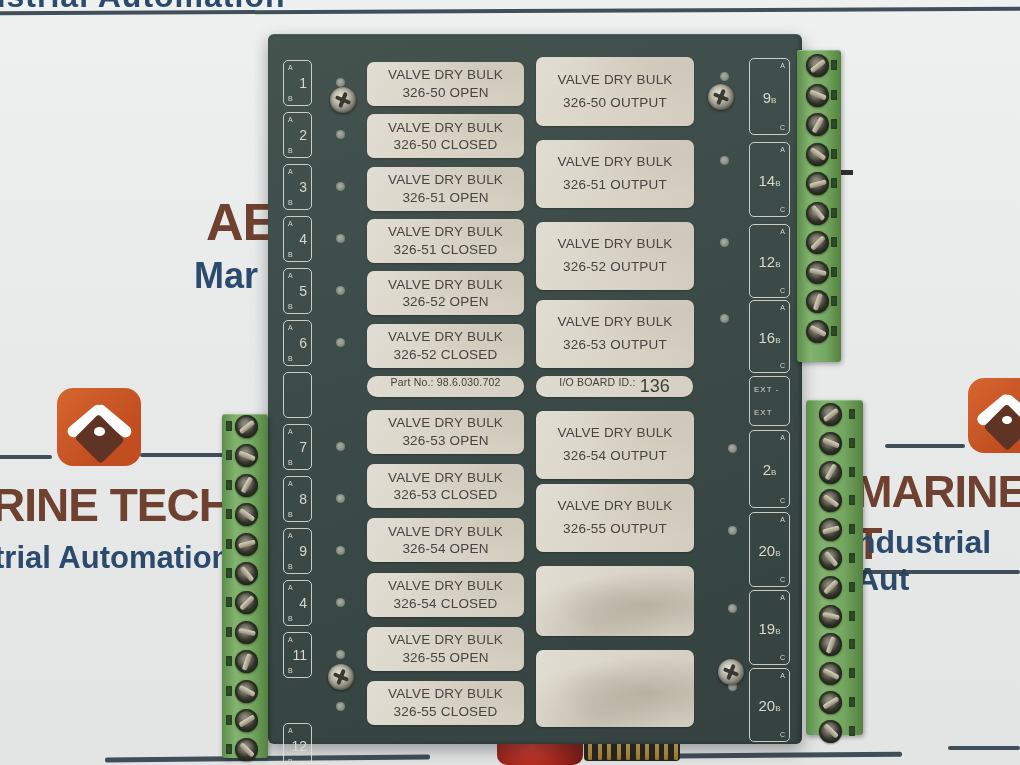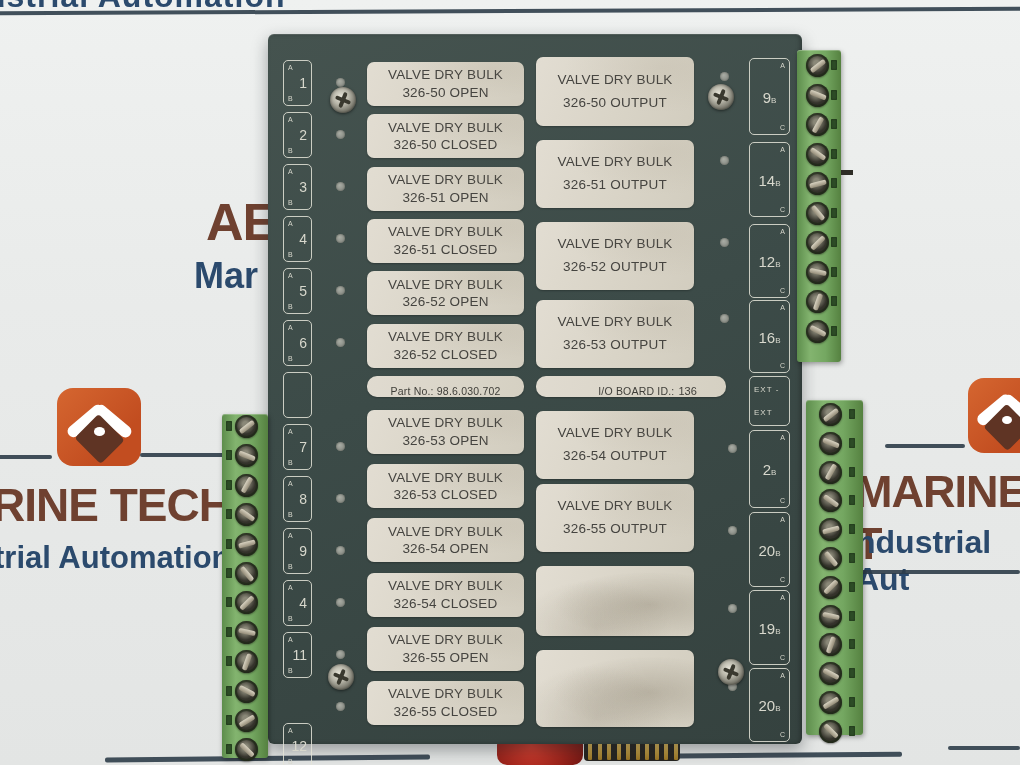--- a/index.html
+++ b/index.html
@@ -60,7 +60,7 @@
     radial-gradient(ellipse at 72% 55%,rgba(110,100,80,.28),transparent 60%),
     radial-gradient(ellipse at 38% 88%,rgba(110,100,80,.20),transparent 55%);}
   .pill{position:absolute;background:linear-gradient(105deg,#e0dbd0,#d5d0c2);border-radius:10px;
-    color:#3f3e39;display:flex;align-items:flex-end;justify-content:center;
+    color:#3f3e39;display:flex;align-items:flex-start;justify-content:center;
     box-shadow:0 1px 2px rgba(0,0,0,.25);}
   .pill .pfx{font-size:10.5px;letter-spacing:.2px;}
   .pill .big{font-size:11px;margin-left:4px;}

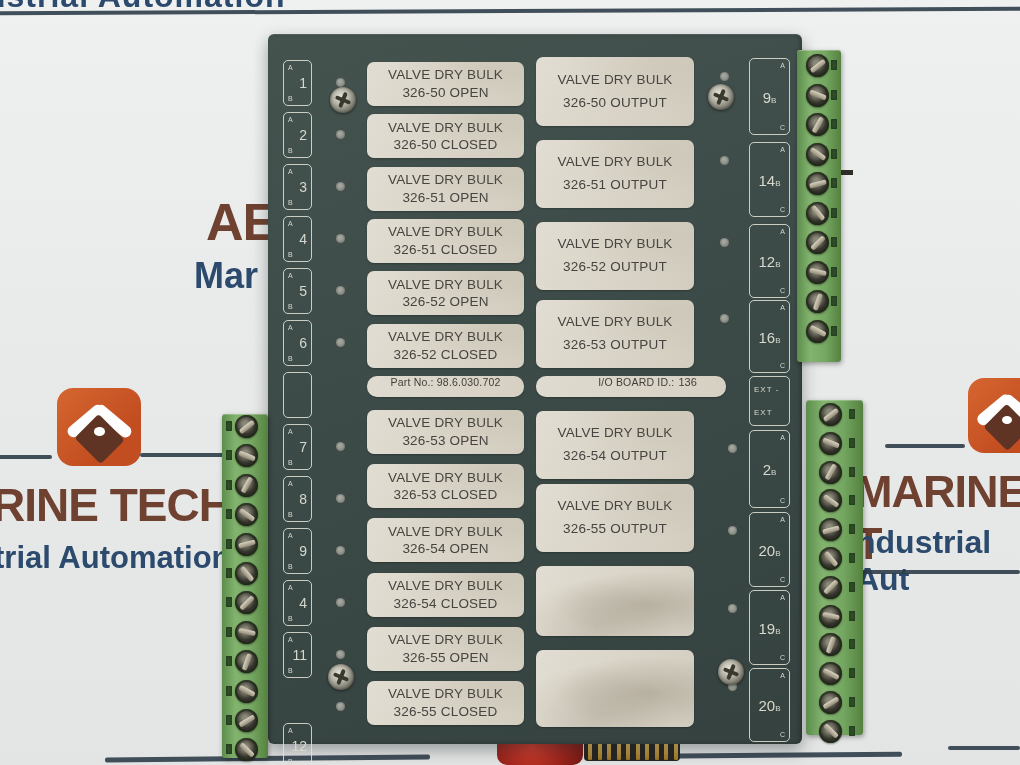--- a/index.html
+++ b/index.html
@@ -354,7 +354,7 @@
     <div class="pill" style="left:99px;top:342px;width:157px;height:21px;">
       <span class="pfx">Part No.: 98.6.030.702</span>
     </div>
-    <div class="pill" style="left:268px;top:342px;width:157px;height:21px;padding-left:33px;">
+    <div class="pill" style="left:268px;top:342px;width:157px;height:21px;">
       <span class="pfx">I/O BOARD ID.:</span>
       <span class="big">136</span>
     </div>

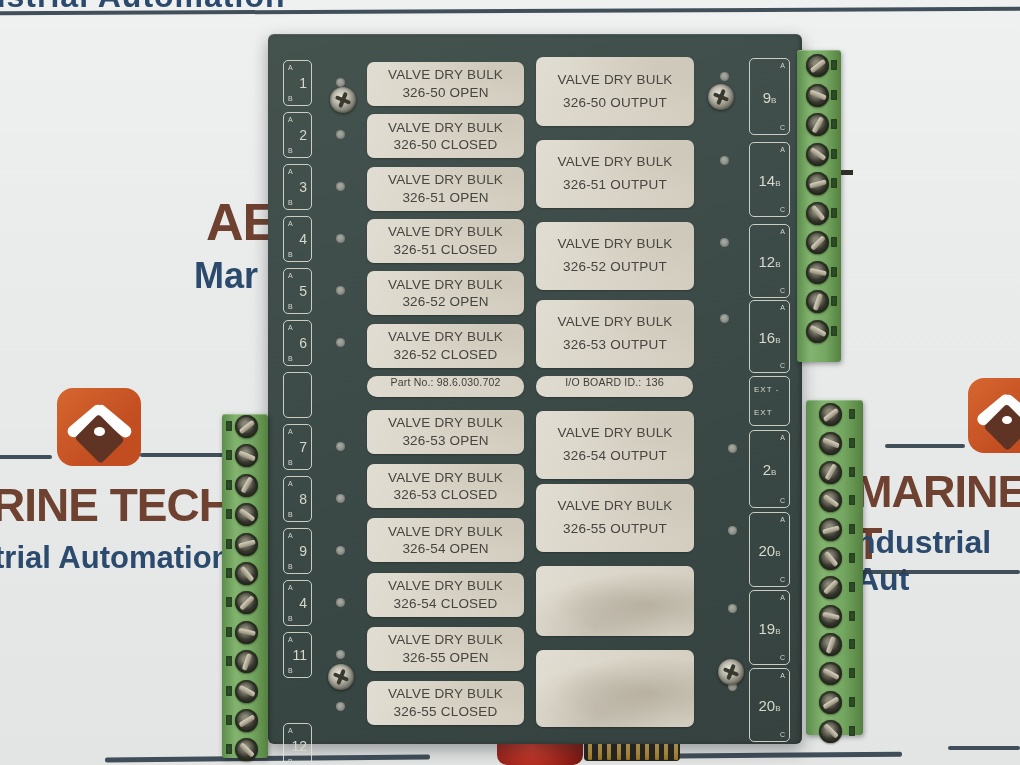--- a/index.html
+++ b/index.html
@@ -63,7 +63,7 @@
     color:#3f3e39;display:flex;align-items:flex-start;justify-content:center;
     box-shadow:0 1px 2px rgba(0,0,0,.25);}
   .pill .pfx{font-size:10.5px;letter-spacing:.2px;}
-  .pill .big{font-size:11px;margin-left:4px;}
+  .pill .big{font-size:18px;margin-left:4px;}
 
   .screw{position:absolute;width:26px;height:26px;border-radius:50%;
     background:radial-gradient(circle at 42% 38%,#e8e6da 0%,#b9b7aa 35%,#6f6e63 72%,#4a493f 100%);

